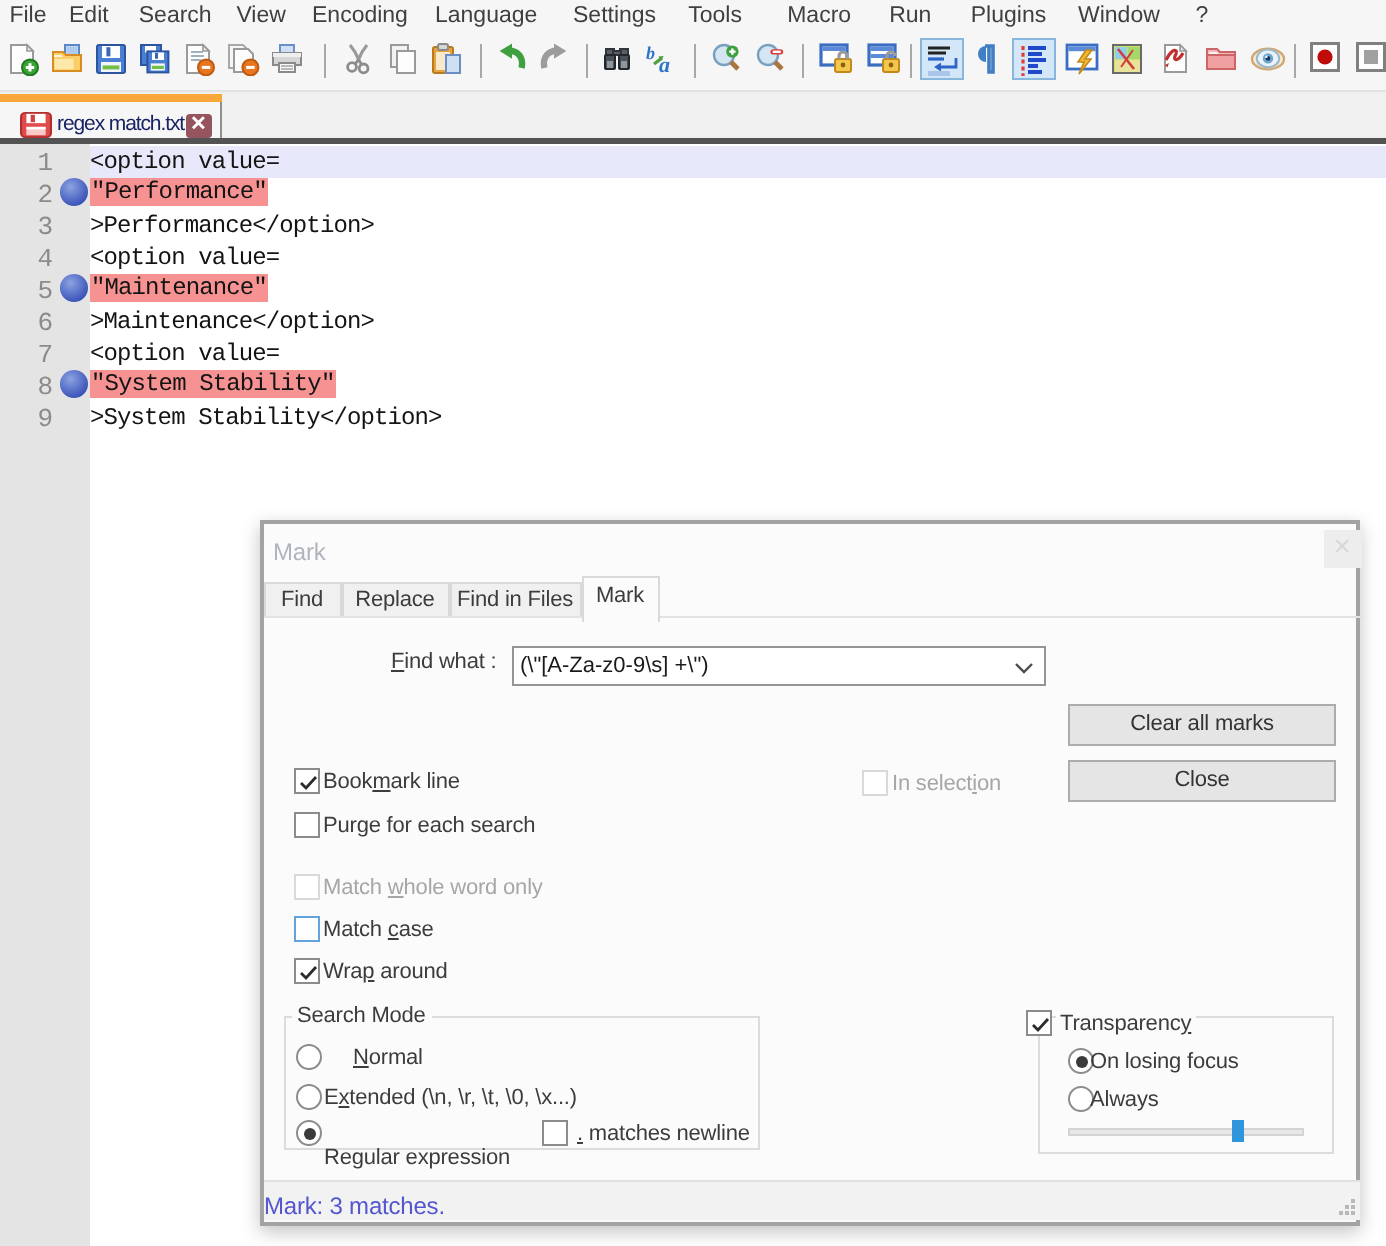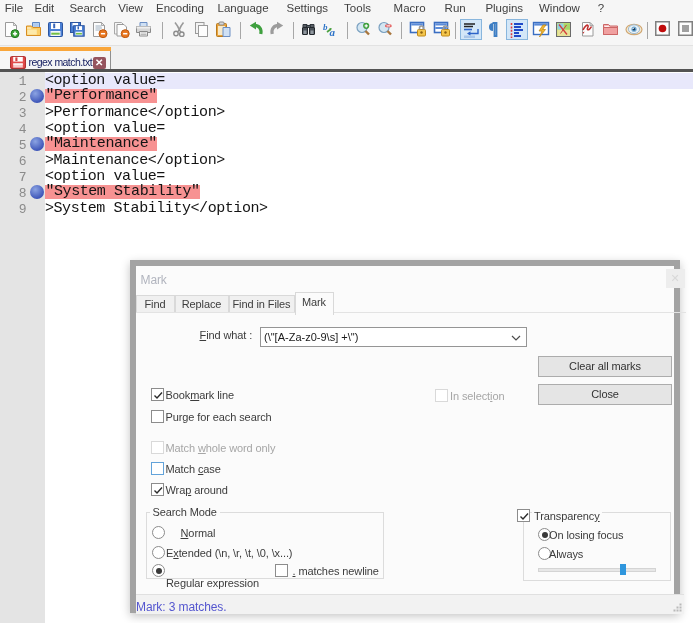--- a/index.html
+++ b/index.html
@@ -21,7 +21,7 @@
 #nummargin { position:absolute; left:0; top:0; width:44.5px; height:551.5px; background:#e4e4e4; }
 .lnum { position:absolute; width:26.5px; text-align:right; font-family:"Liberation Mono", monospace; font-size:13px; color:#8b8b8b; line-height:16px; padding-top:1px; }
 .bmark { position:absolute; left:29.8px; width:14.4px; height:14.4px; border-radius:50%; background:radial-gradient(circle at 38% 32%, #8ba3e2, #3d55b8 72%, #3348a8); }
-.crow { position:absolute; left:45px; white-space:pre; font-family:"Liberation Mono", monospace; font-size:15px; letter-spacing:-0.44px; line-height:16px; color:#141414; }
+.crow { position:absolute; left:45px; white-space:pre; font-family:"Liberation Mono", monospace; font-size:12px; letter-spacing:-0.44px; line-height:16px; color:#141414; }
 #curline { position:absolute; left:44.5px; top:1px; width:648.5px; height:16px; background:#e8e8fb; }
 .mk { background:#f79292; padding:0 0.5px; display:inline-block; height:14.5px; line-height:14.8px; vertical-align:top; margin-top:0.2px; }
 #dialog { position:absolute; left:129.5px; top:260px; width:550.5px; height:353px; background:#fbfbfb; border:6px solid #a3a3a3; box-shadow:0 3px 9px rgba(0,0,0,0.24); font-size:11px; letter-spacing:-0.1px; color:#3c3c3c; }

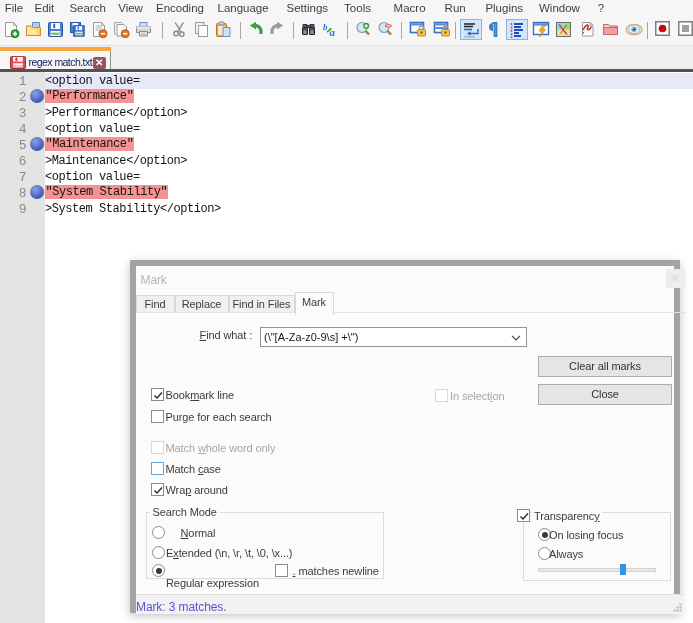--- a/index.html
+++ b/index.html
@@ -24,7 +24,7 @@
 .crow { position:absolute; left:45px; white-space:pre; font-family:"Liberation Mono", monospace; font-size:12px; letter-spacing:-0.44px; line-height:16px; color:#141414; }
 #curline { position:absolute; left:44.5px; top:1px; width:648.5px; height:16px; background:#e8e8fb; }
 .mk { background:#f79292; padding:0 0.5px; display:inline-block; height:14.5px; line-height:14.8px; vertical-align:top; margin-top:0.2px; }
-#dialog { position:absolute; left:129.5px; top:260px; width:550.5px; height:353px; background:#fbfbfb; border:6px solid #a3a3a3; box-shadow:0 3px 9px rgba(0,0,0,0.24); font-size:11px; letter-spacing:-0.1px; color:#3c3c3c; }
+#dialog { position:absolute; left:129.5px; top:260px; width:550.5px; height:353px; background:#fbfbfb; border:2px solid #a3a3a3; box-shadow:0 3px 9px rgba(0,0,0,0.24); font-size:11px; letter-spacing:-0.1px; color:#3c3c3c; }
 #dlgtitle { position:absolute; left:5px; top:7px; font-size:12px; color:#b1b4be; }
 #dlgclose { position:absolute; left:530px; top:3px; width:19px; height:19px; background:#ededed; color:#d8d8d8; text-align:center; line-height:19px; font-size:11px; }
 .dtab { position:absolute; top:29px; height:17px; background:#f0f0f0; border:1px solid #d9d9d9; border-bottom:none; text-align:center; line-height:17px; }

